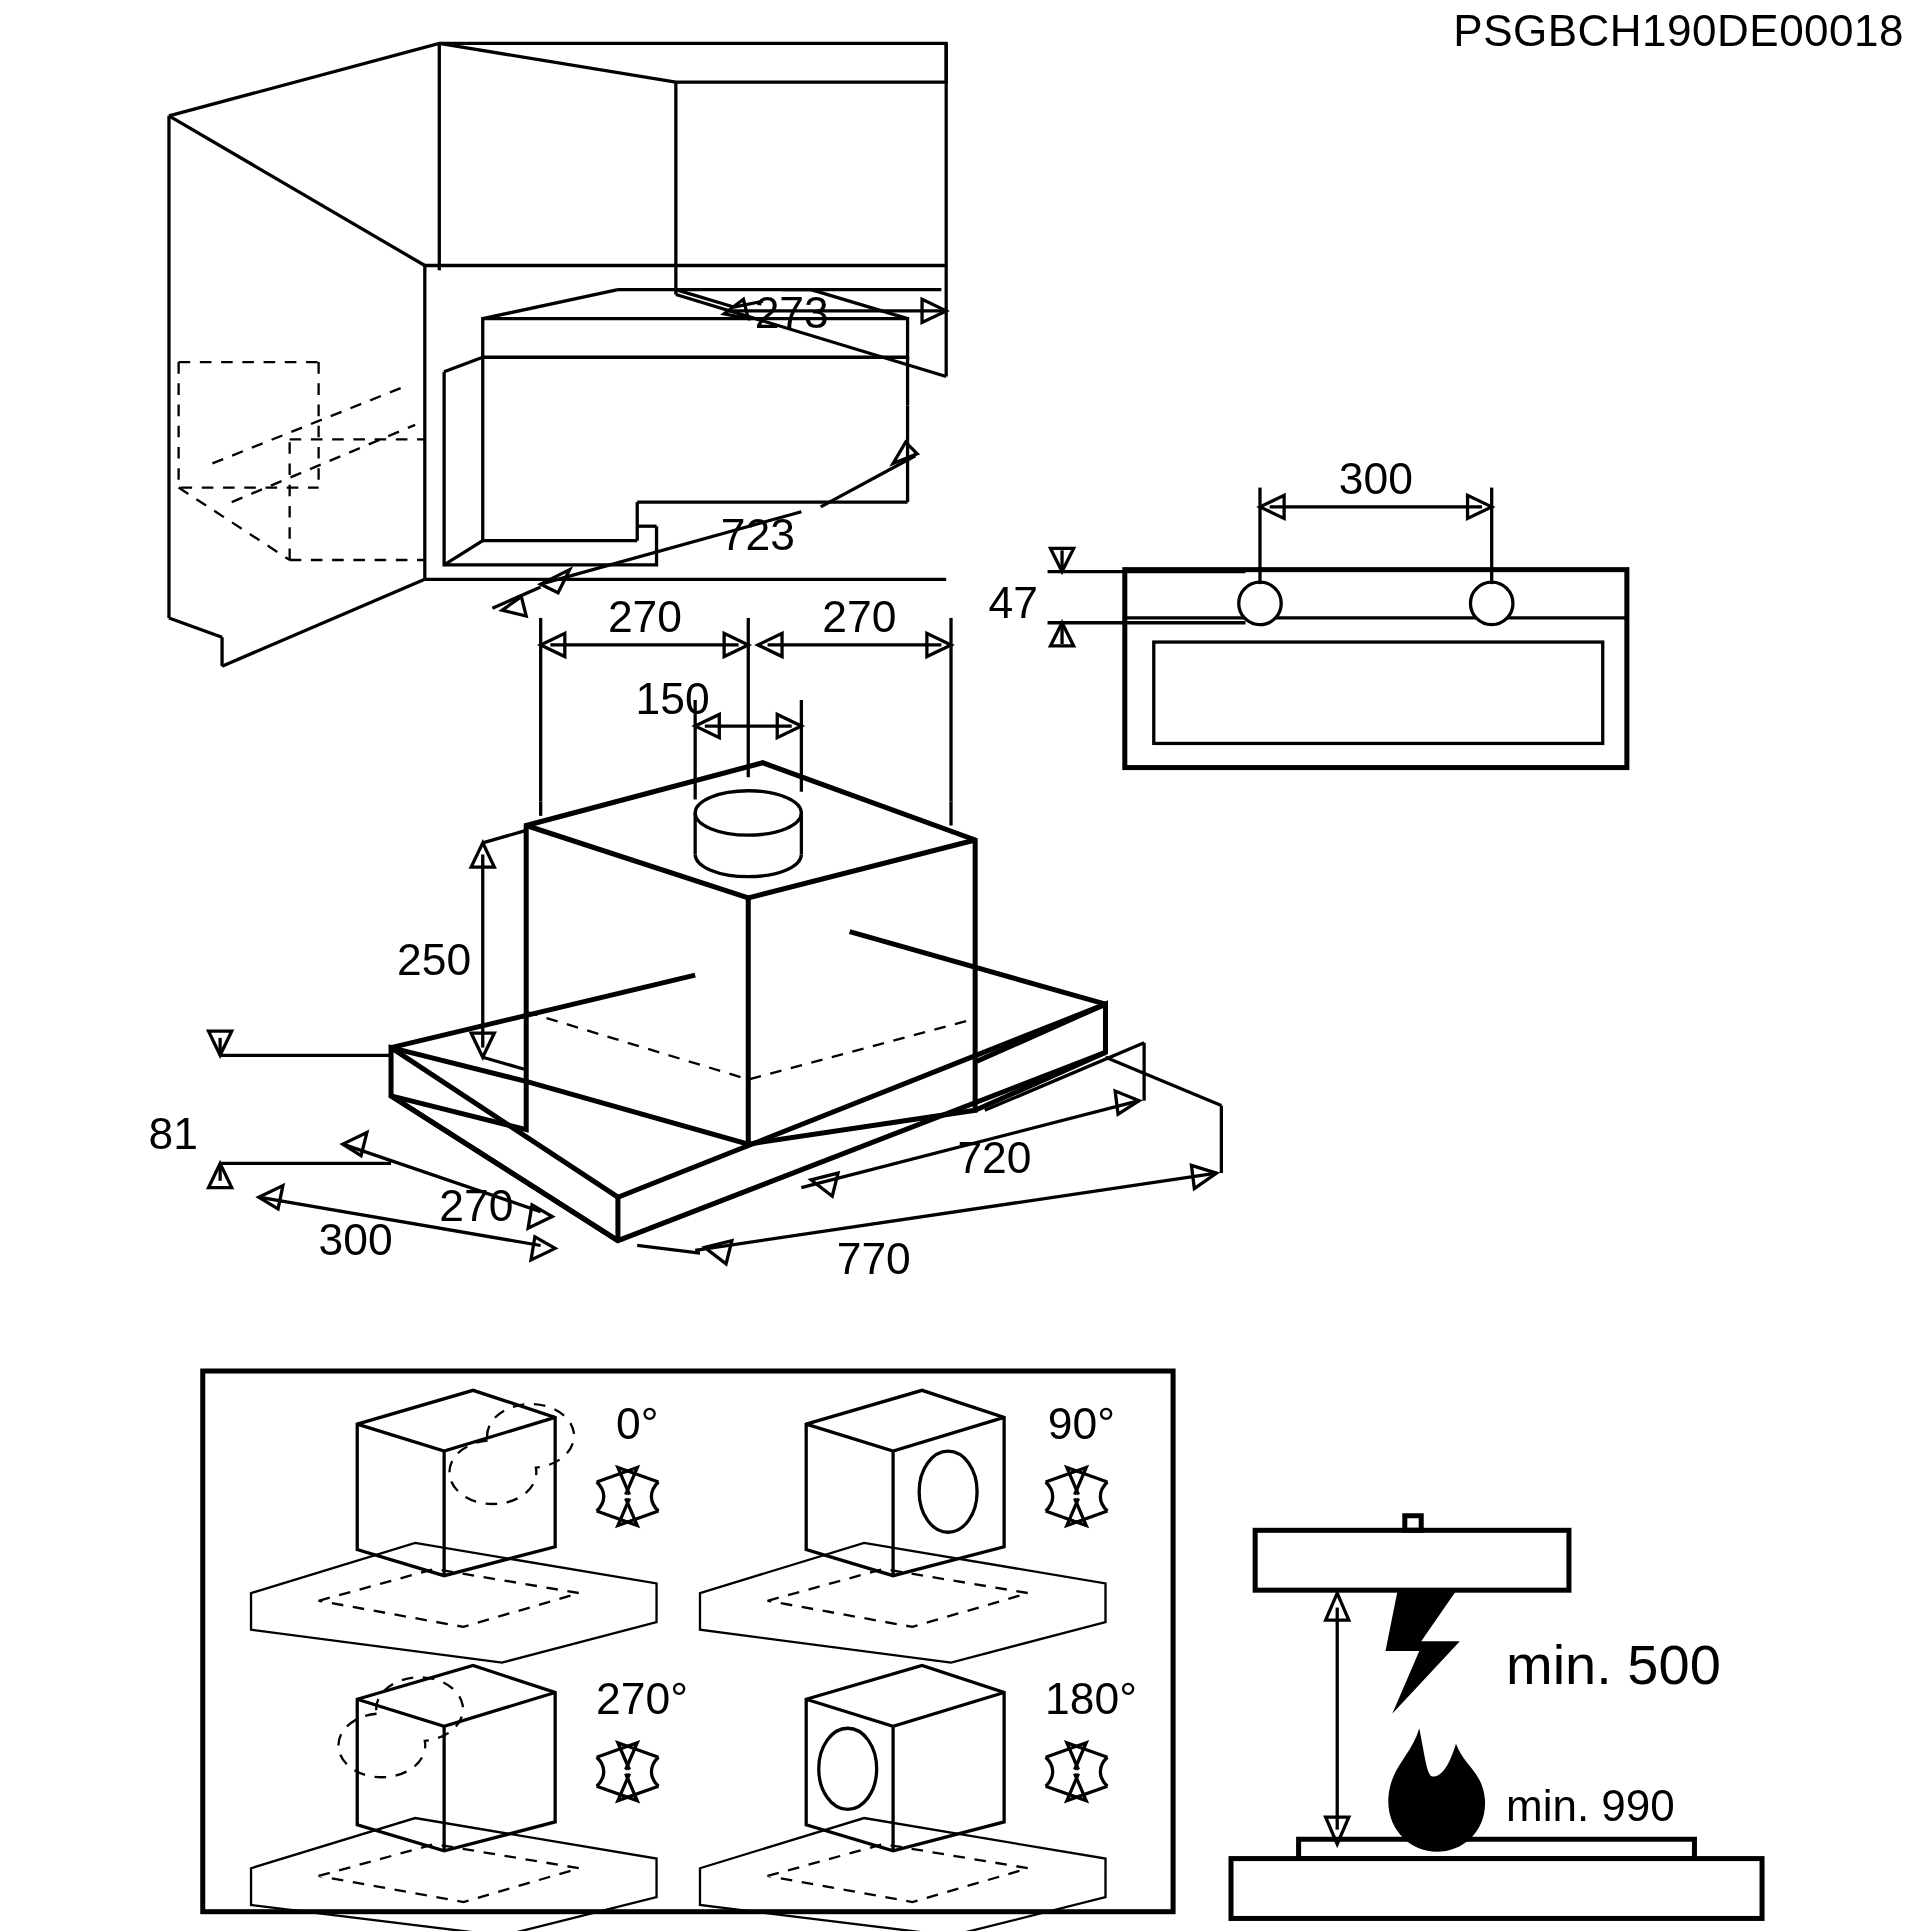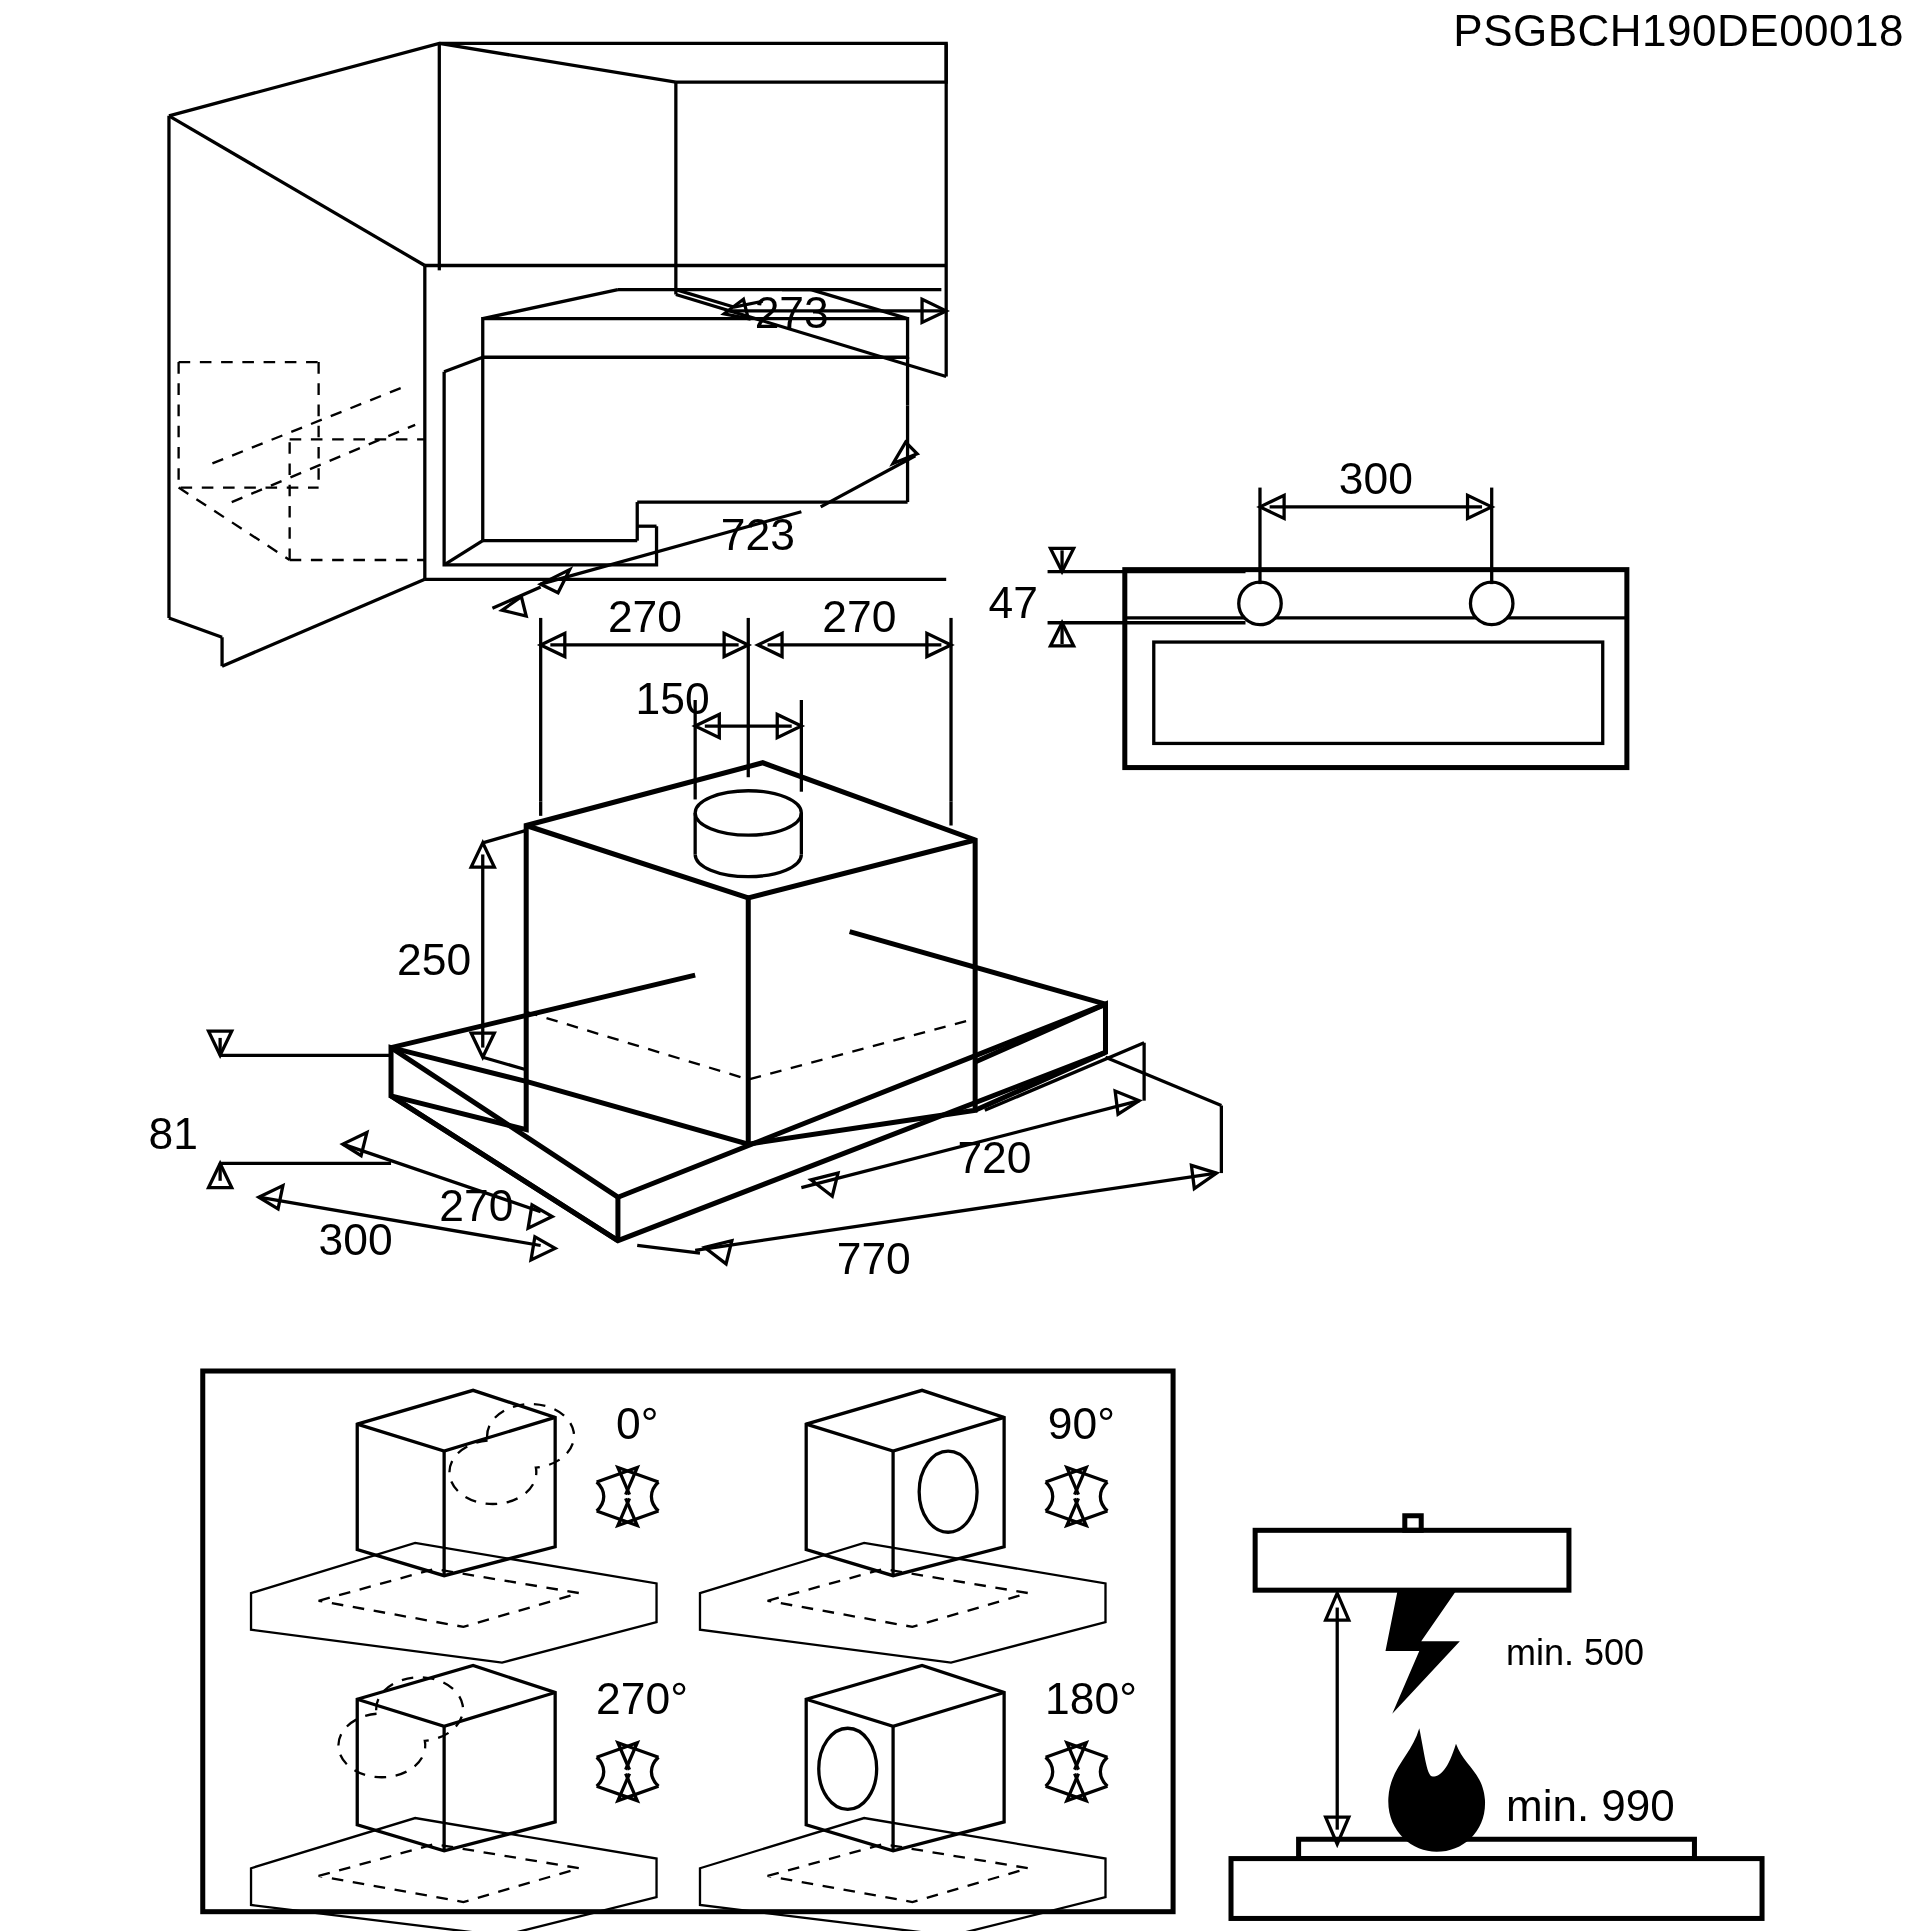--- a/index.html
+++ b/index.html
@@ -348,7 +348,7 @@
     </g>
   </svg>
 
-  <div style="position:absolute; left:1506px; top:1632px; font-size:36px;text-align:center;">min. 500</div>
+  <div style="position:absolute; left:1506px; top:1632px; font-size:56px;text-align:center;">min. 500</div>
   <div style="position:absolute; left:1506px; top:1781px; font-size:44px;">min. 990</div>
 
 </div>

